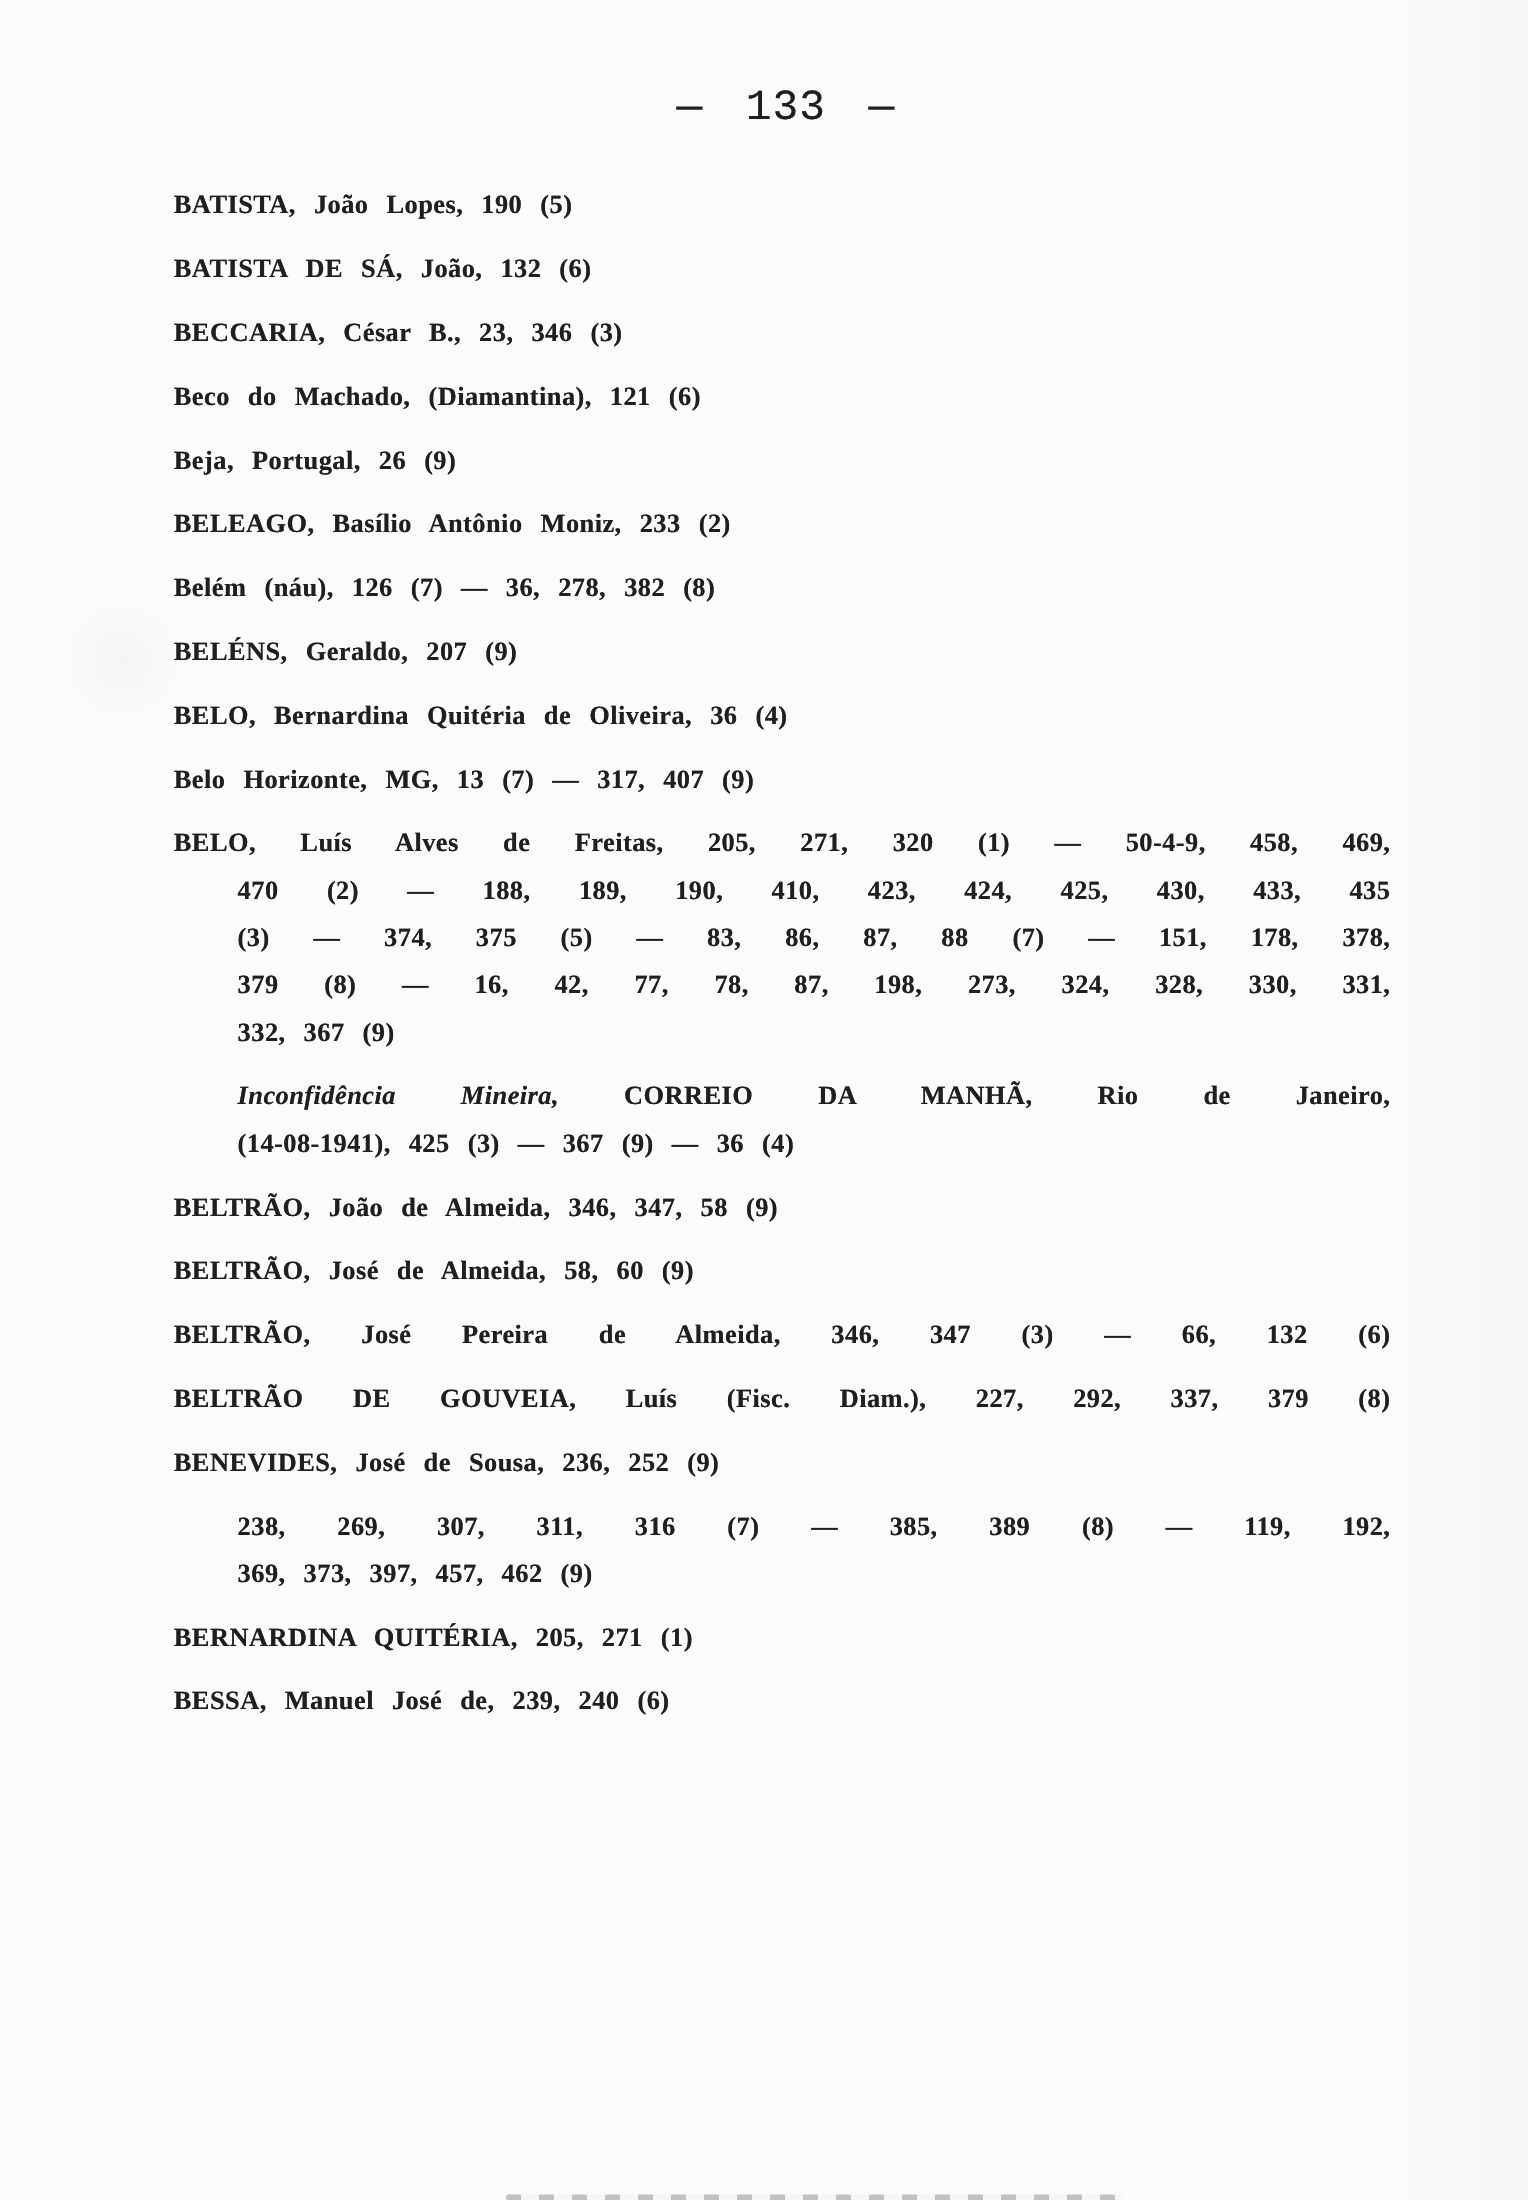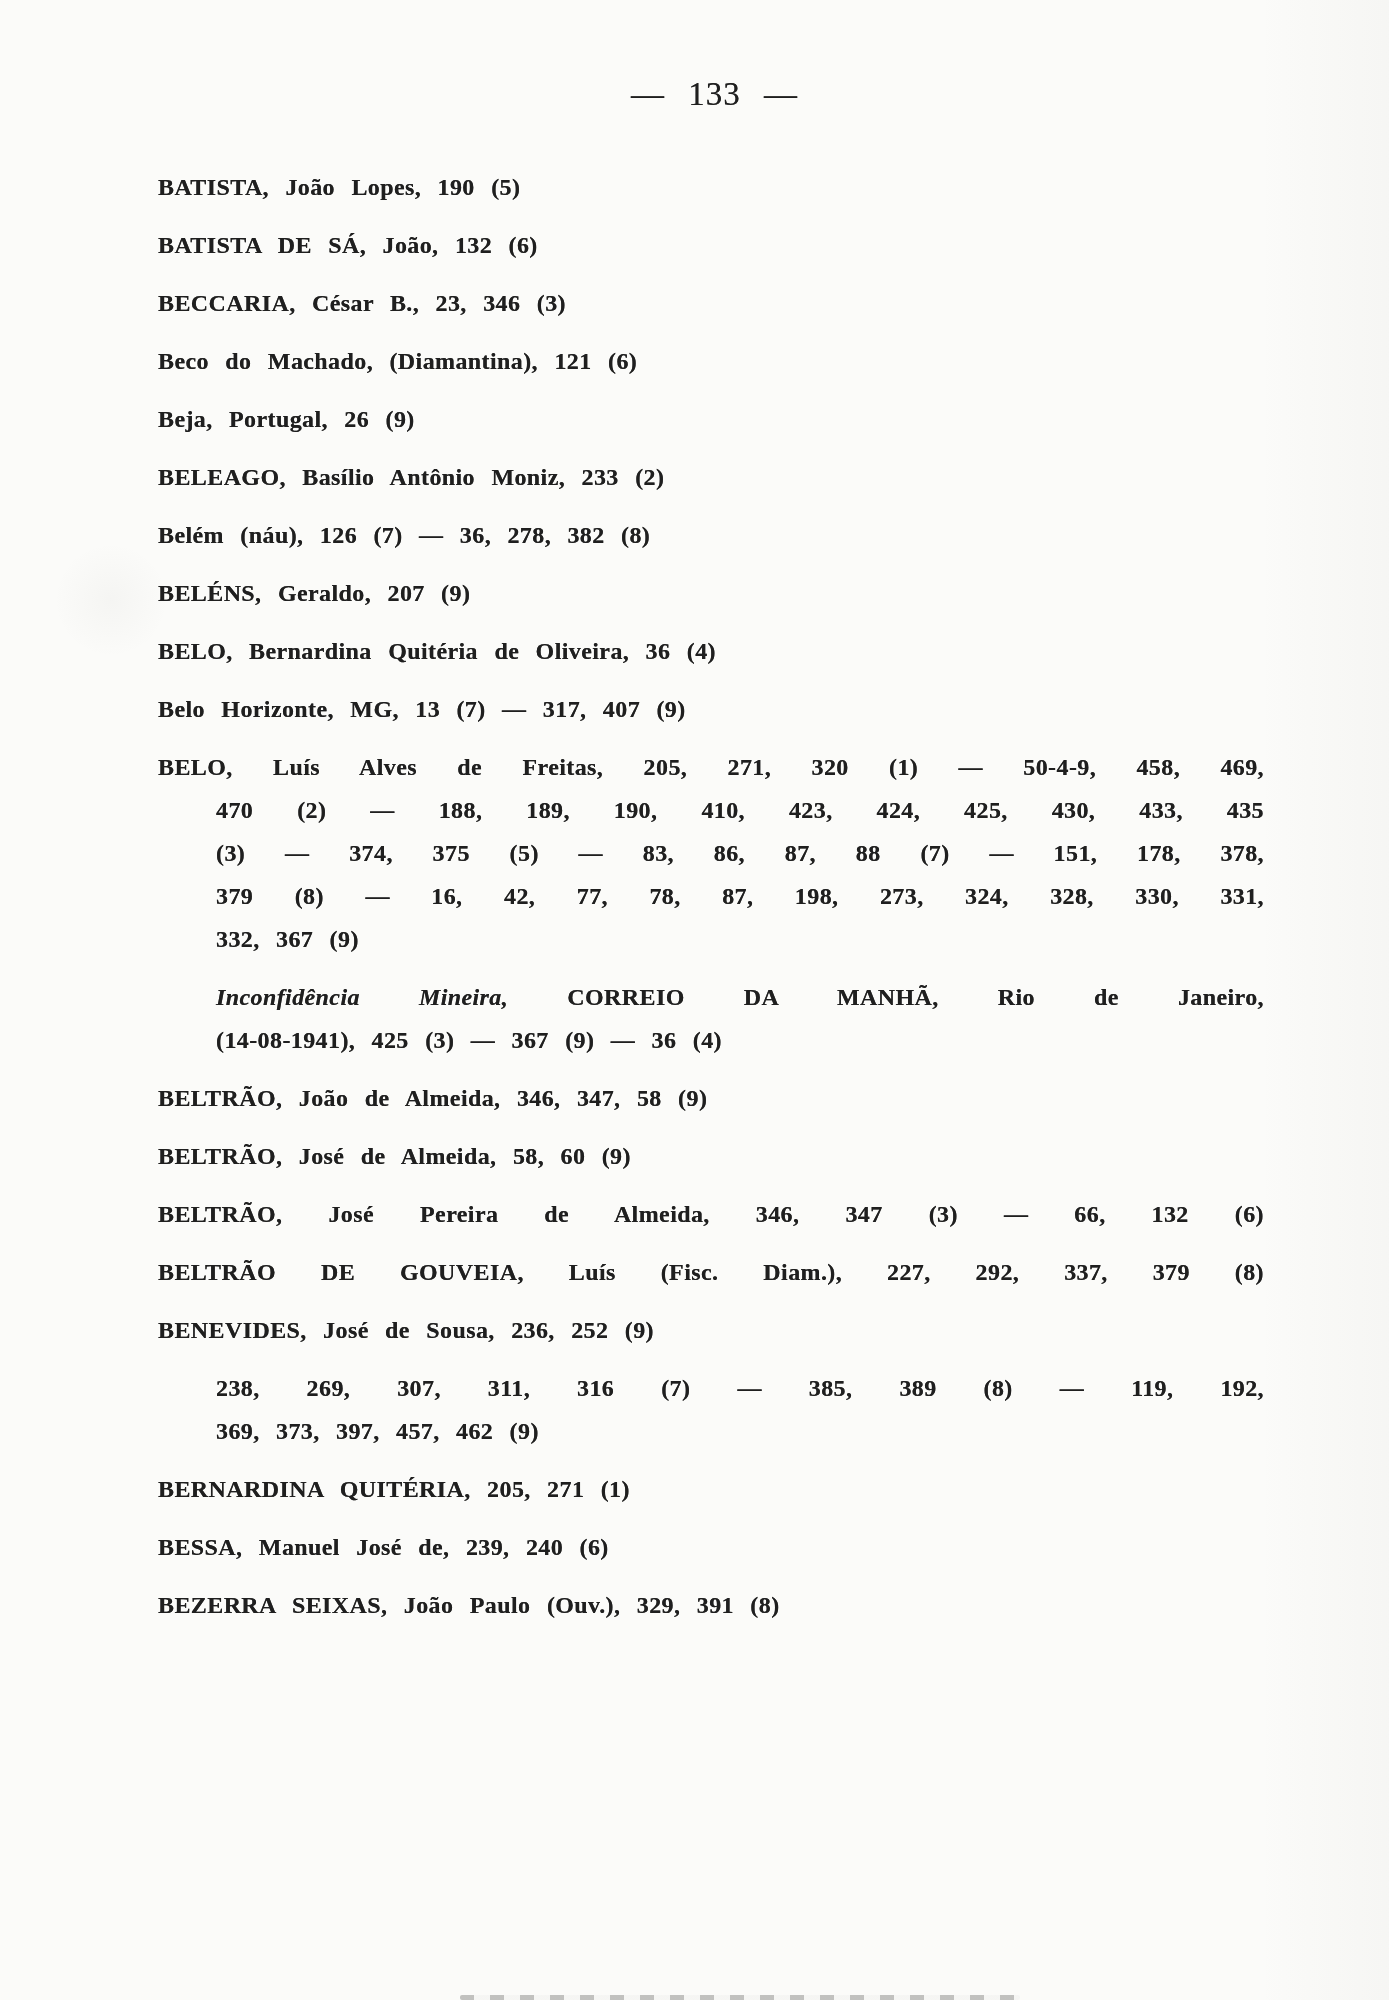--- a/index.html
+++ b/index.html
@@ -27,10 +27,11 @@
     box-sizing: border-box;
     padding-left: 40px;
     text-align: center;
-    font-size: 33px;
+    font-size: 39px;
     letter-spacing: 1px;
     word-spacing: 14px;
     text-shadow: 0 0 0.6px rgba(20,20,20,0.75);
+    font-family: Liberation Mono, monospace;
   }
   .entries {
     position: absolute;

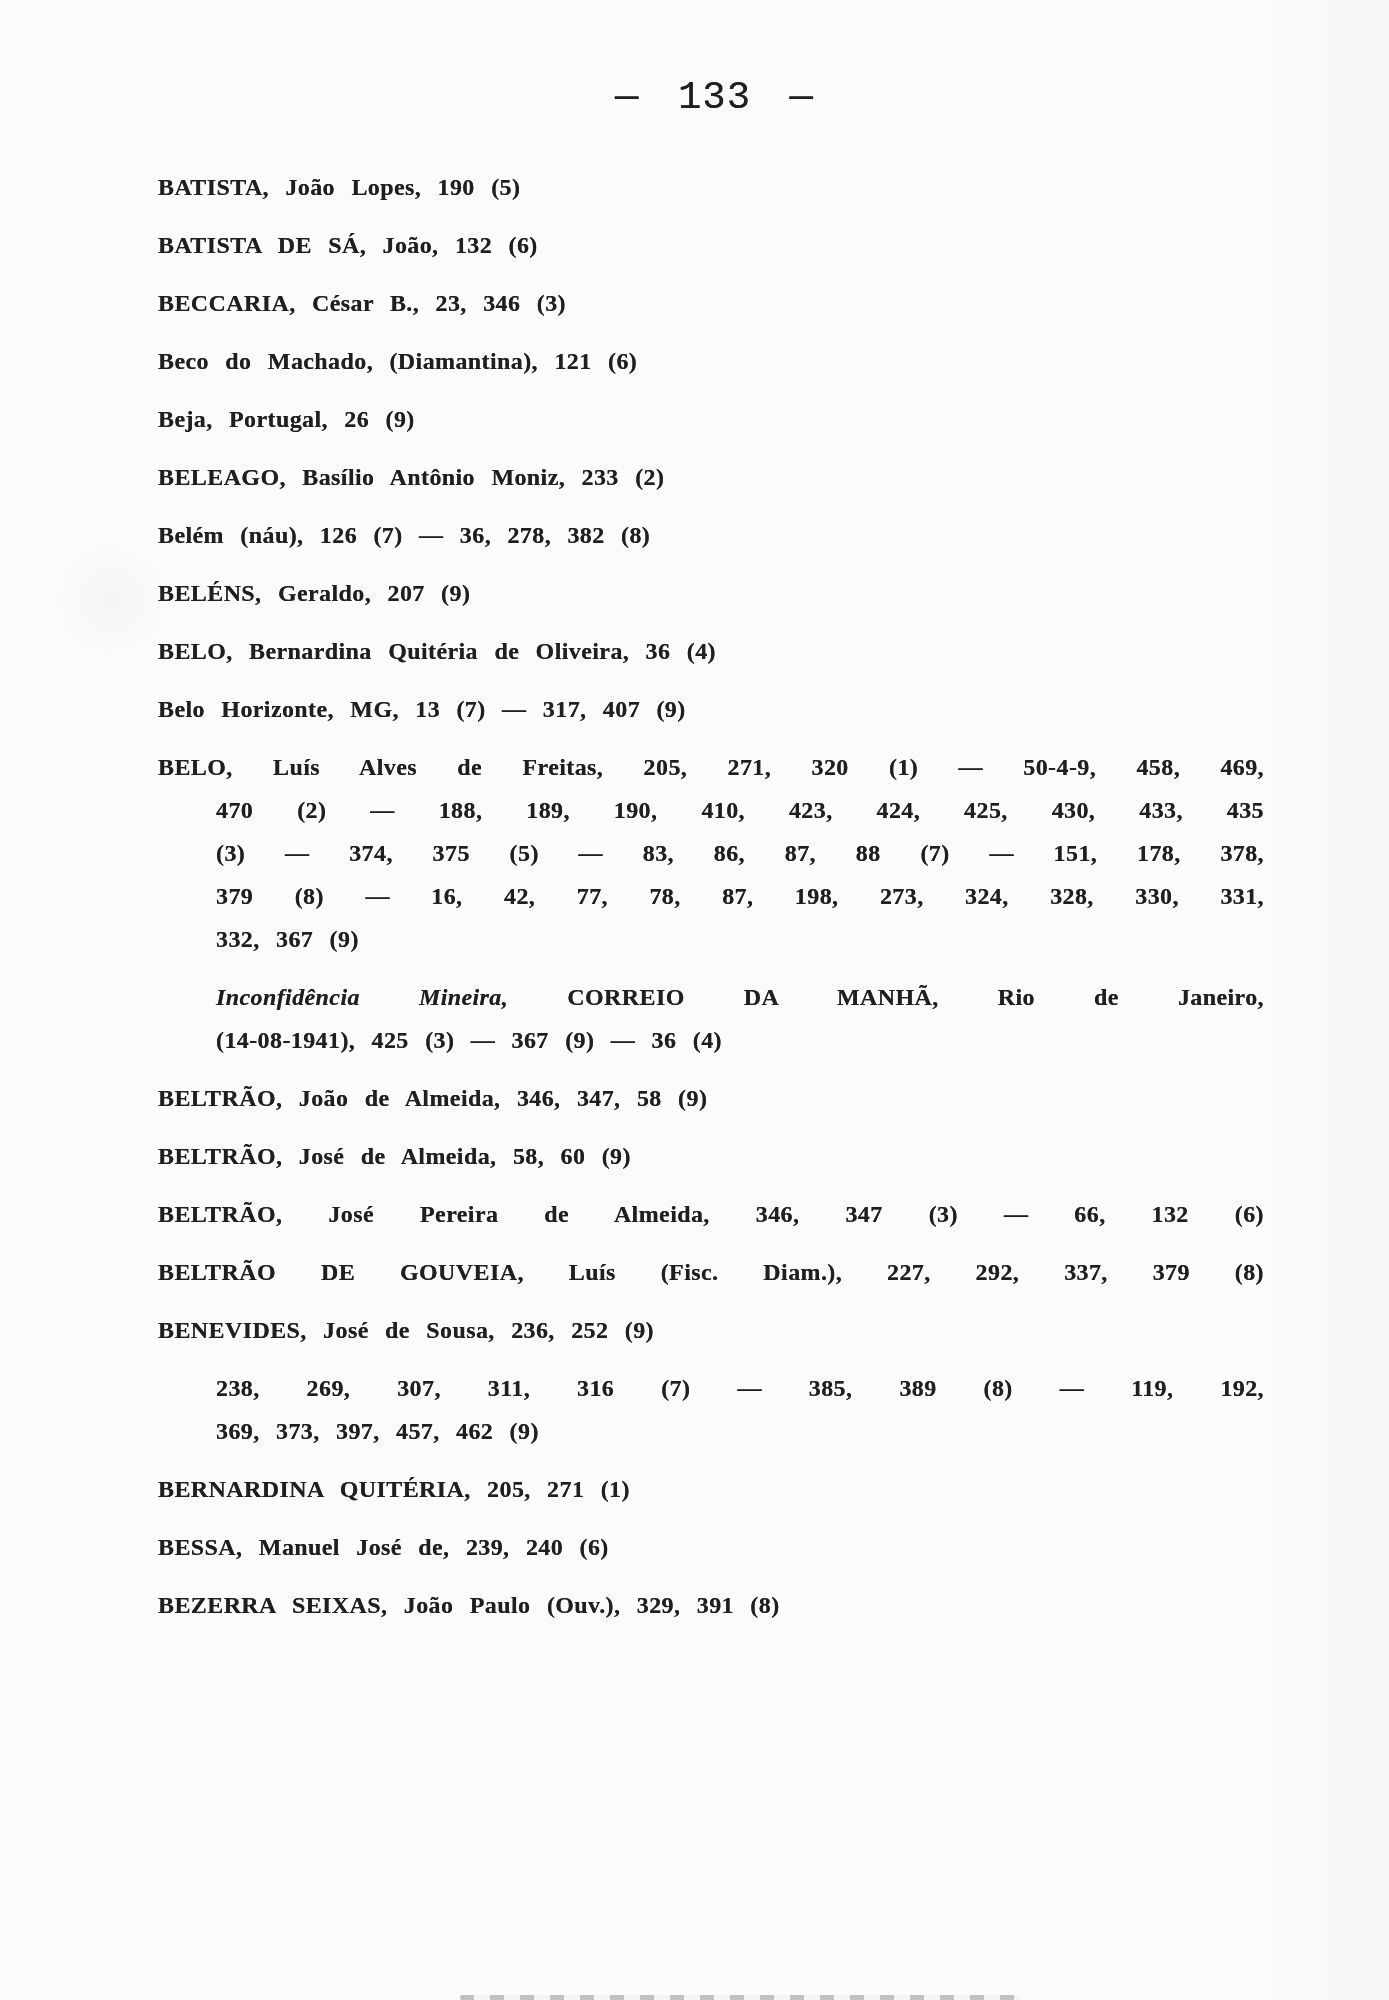--- a/index.html
+++ b/index.html
@@ -151,9 +151,6 @@
       <p class="entry">
         <span class="line"><span class="seg">BESSA, Manuel José de, 239, 240 (6)</span></span>
       </p>
-      <p class="entry">
-        <span class="line"><span class="seg">BEZERRA SEIXAS, João Paulo (Ouv.), 329, 391 (8)</span></span>
-      </p>
     </div>
   <div class="scan-smudge"></div>
 </div>

